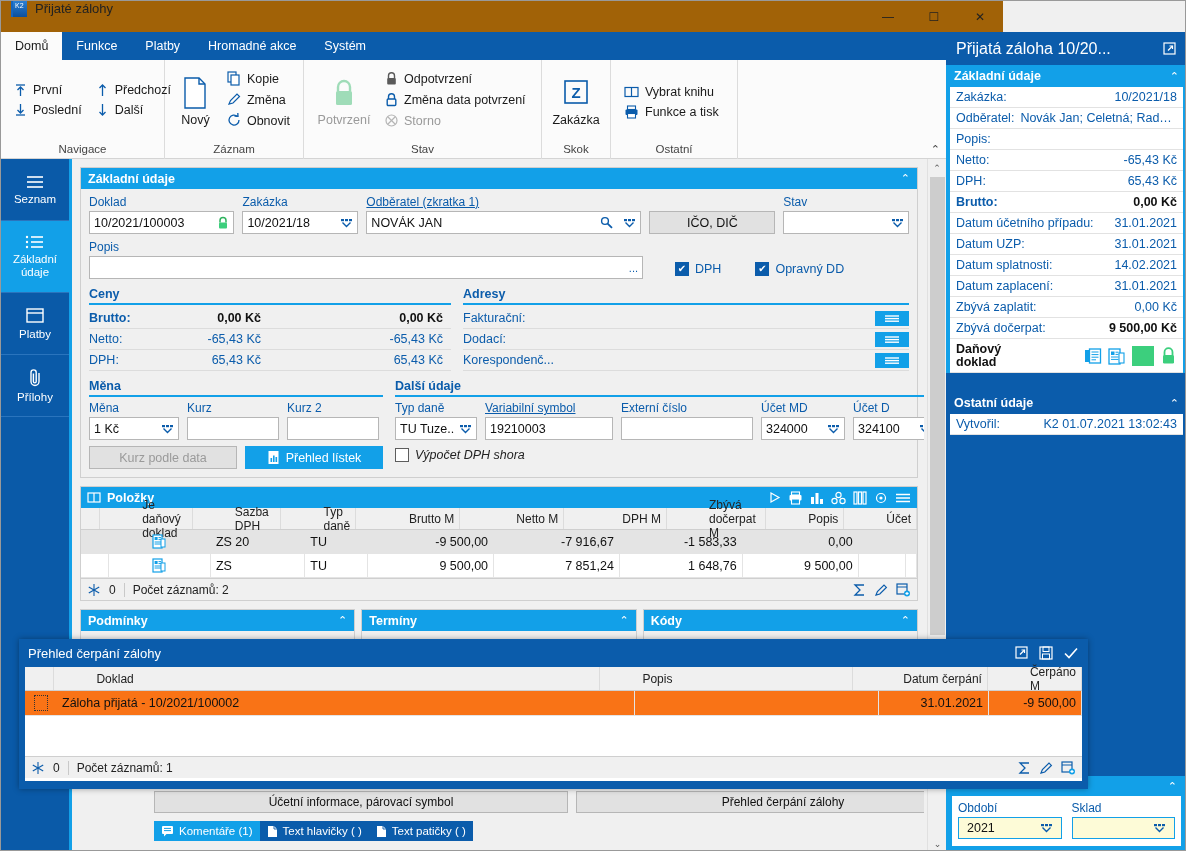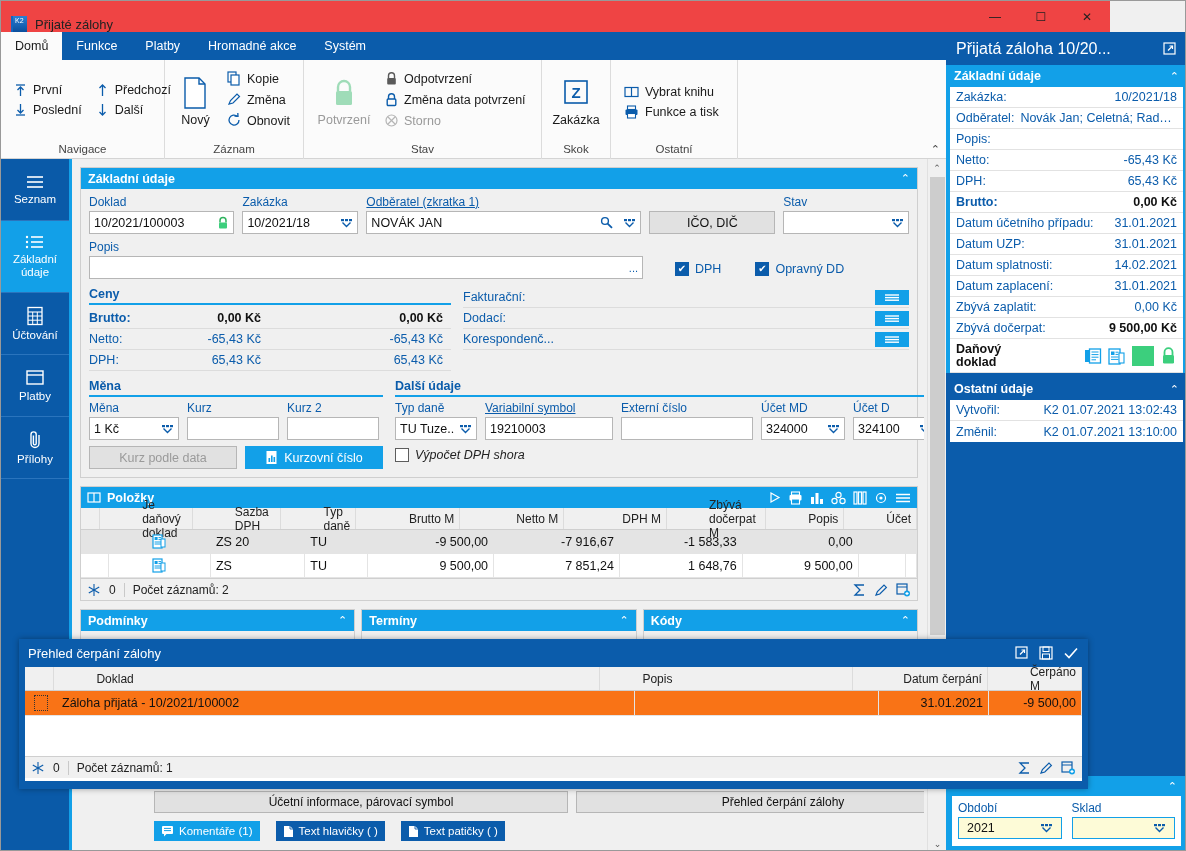--- a/index.html
+++ b/index.html
@@ -21,8 +21,8 @@
 
   
   .titlebar {
-    position: absolute; left: 0; top: 0; width: 1109px; height: 31px;
-    background: #ef4444; display: flex; align-items: flex-end;
+    position: absolute; left: 0; top: 0; width: 1002px; height: 31px;
+    background: #a16207; display: flex; align-items: flex-start;
   }
   .tb-icon {
     width: 16px; height: 16px; margin-left: 10px; margin-right: 8px;

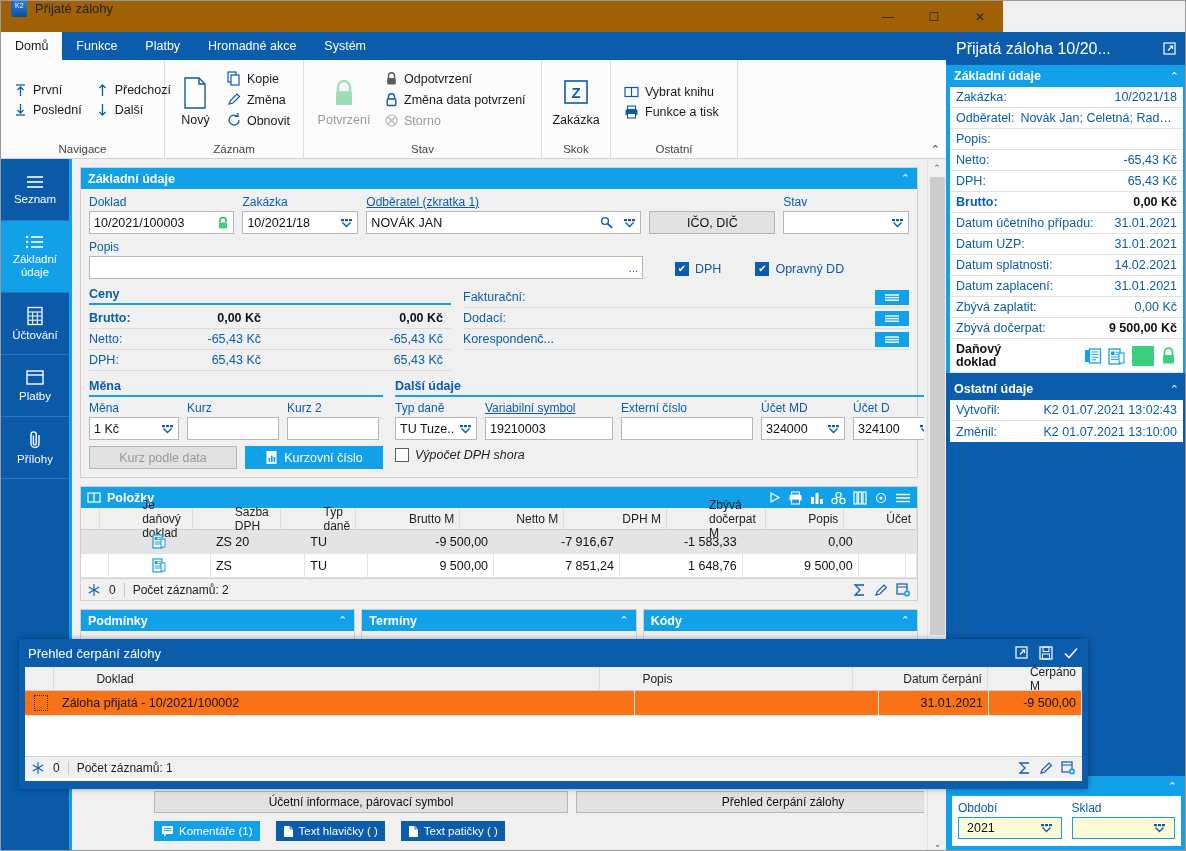--- a/index.html
+++ b/index.html
@@ -668,6 +668,7 @@
               </div>
             </div>
             <div style="flex:1">
+              <div class="sec-title">Adresy</div>
               <div class="addr-row">
                 <span>Fakturační:</span>
                 <span class="addr-btn">

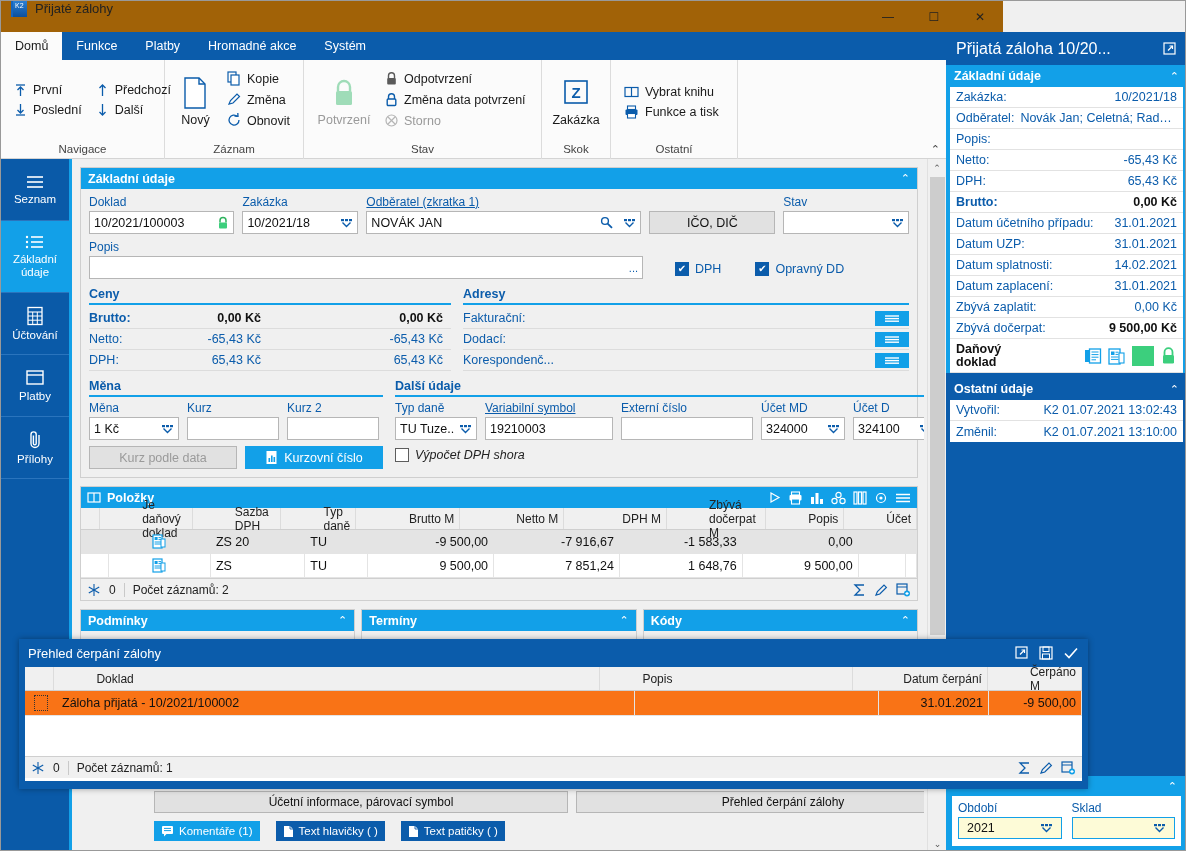--- a/index.html
+++ b/index.html
@@ -519,19 +519,6 @@
           </svg>
       </span>
       <span>Základní údaje</span>
-    </div>
-    <div class="nav-item">
-      <span class="ico">
-        <svg width="18" height="20" viewBox="0 0 18 20">
-            <rect x="2" y="1.5" width="14" height="17" fill="none" stroke="#fff" stroke-width="1.3"></rect>
-            <line x1="2" y1="6" x2="16" y2="6" stroke="#fff" stroke-width="1.1"></line>
-            <line x1="6.7" y1="6" x2="6.7" y2="18.5" stroke="#fff" stroke-width="1"></line>
-            <line x1="11.3" y1="6" x2="11.3" y2="18.5" stroke="#fff" stroke-width="1"></line>
-            <line x1="2" y1="10" x2="16" y2="10" stroke="#fff" stroke-width="1"></line>
-            <line x1="2" y1="14.2" x2="16" y2="14.2" stroke="#fff" stroke-width="1"></line>
-          </svg>
-      </span>
-      <span>Účtování</span>
     </div>
     <div class="nav-item">
       <span class="ico">

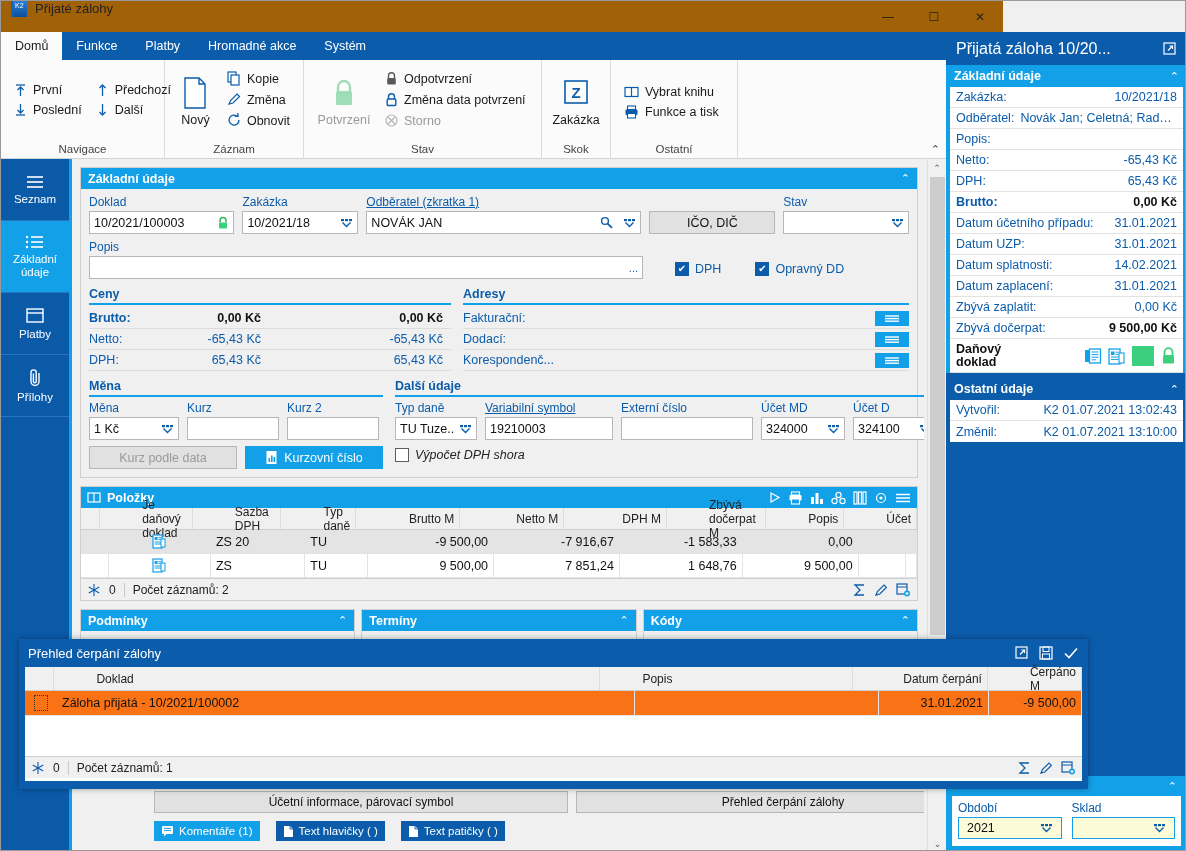--- a/index.html
+++ b/index.html
@@ -1135,7 +1135,7 @@
       </div>
     </div>
 
-    <div style="margin-top:5px">
+    <div style="margin-top:19px">
       <div class="rp-section-head" style="background:#0b5cab">
         <span>Ostatní údaje</span>
         <span class="chev">⌃</span>

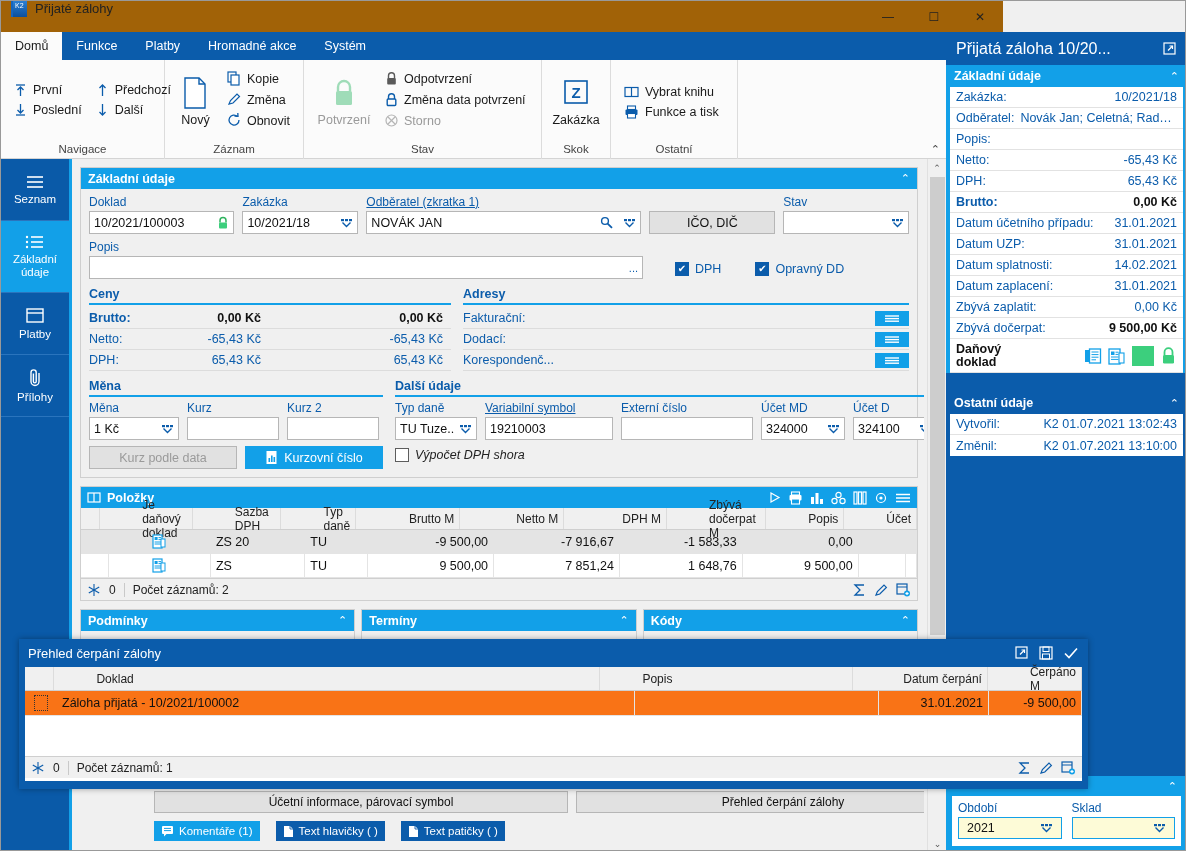--- a/index.html
+++ b/index.html
@@ -1145,10 +1145,6 @@
           <span>Vytvořil:</span>
           <span class="v">K2 01.07.2021 13:02:43</span>
         </div>
-        <div class="rp-row" style="border-bottom:none">
-          <span>Změnil:</span>
-          <span class="v">K2 01.07.2021 13:10:00</span>
-        </div>
       </div>
     </div>
 

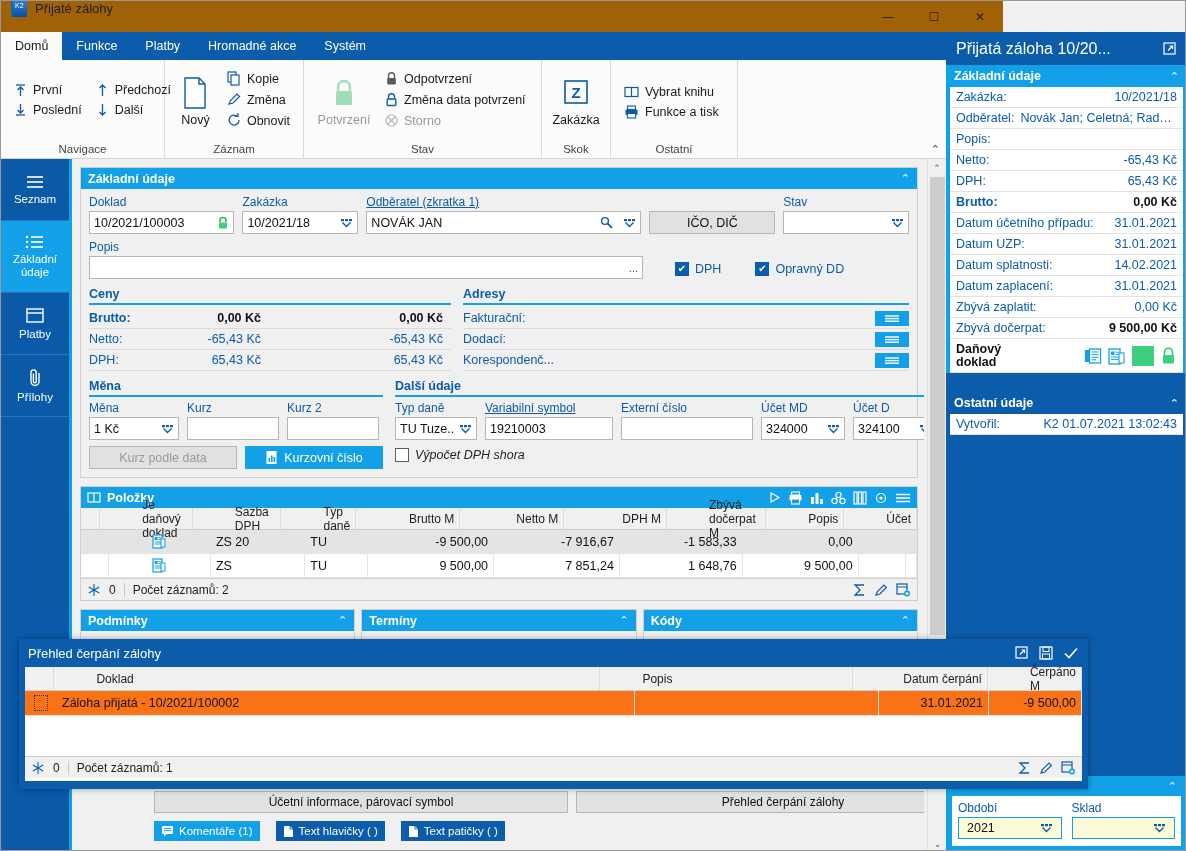--- a/index.html
+++ b/index.html
@@ -731,7 +731,7 @@
                         <rect x="8.5" y="7" width="1.6" height="5" fill="#12a0e8"></rect>
                       </svg>
                   </span>
-                  <span>Kurzovní číslo</span>
+                  <span>Přehled lístek</span>
                 </div>
               </div>
             </div>

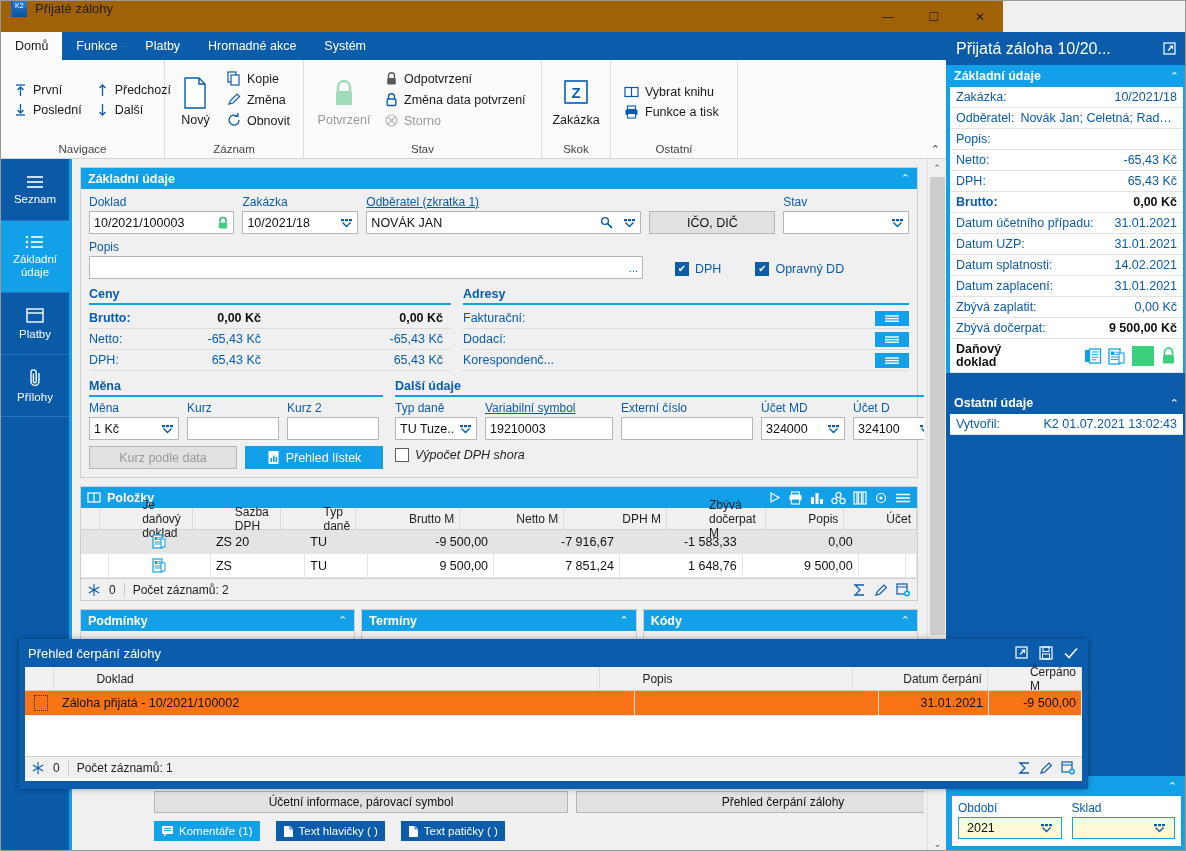--- a/index.html
+++ b/index.html
@@ -993,7 +993,7 @@
         <div class="wbtn" style="flex:1">Přehled čerpání zálohy</div>
       </div>
 
-      <div style="display:flex; gap:16px; position:absolute; left:82px; top:662px;">
+      <div style="display:flex; gap:0; position:absolute; left:82px; top:662px;">
         <div class="tagbtn active">
           <span class="ico">
             <svg width="13" height="12" viewBox="0 0 13 12">

